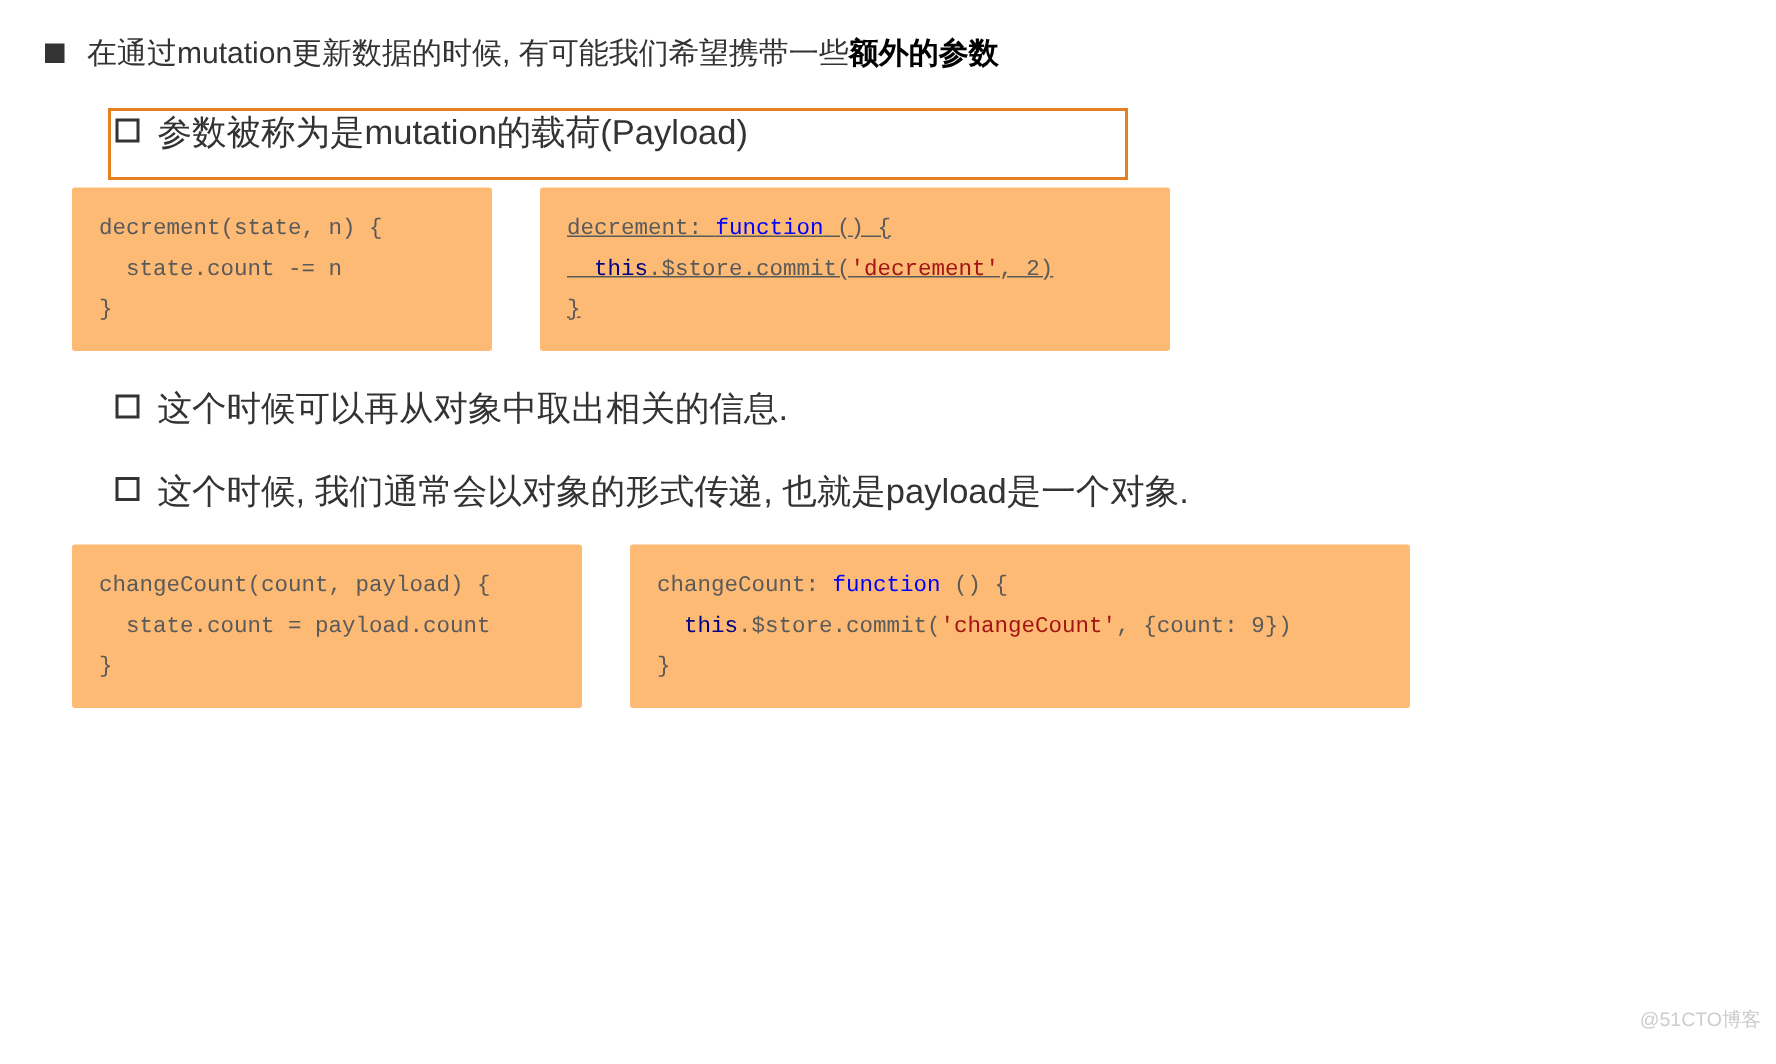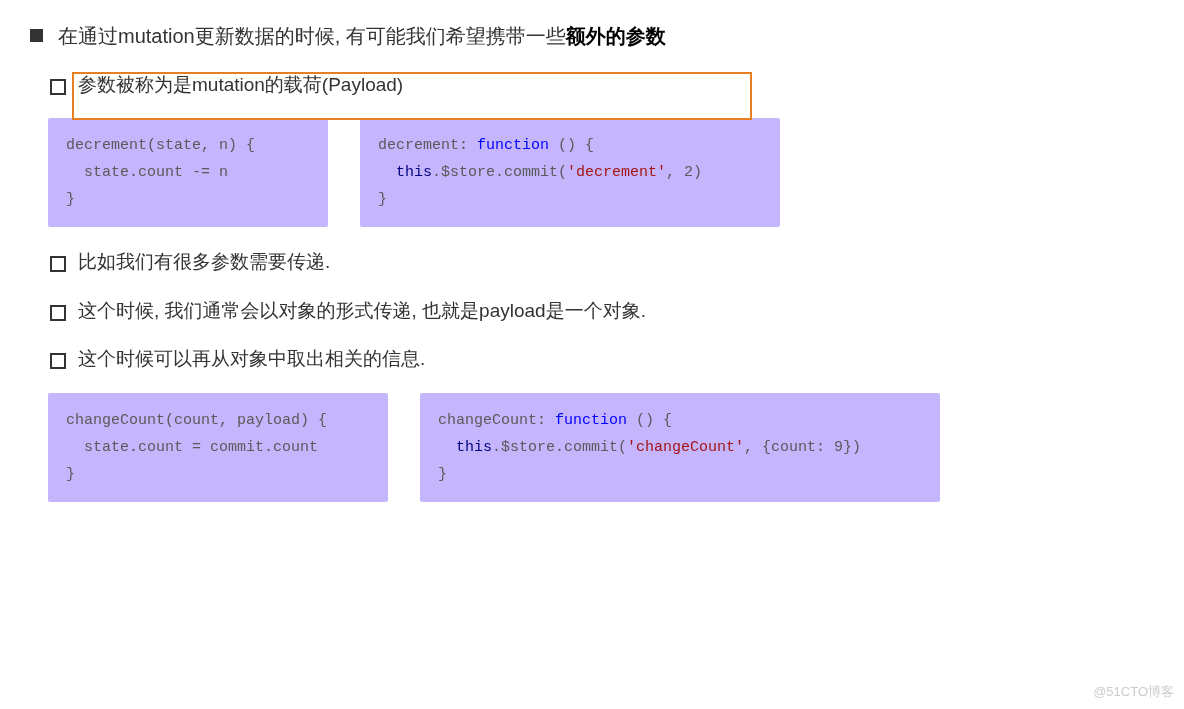--- a/index.html
+++ b/index.html
@@ -36,8 +36,8 @@
       background: #333;
     }
     .bullet-item.level2 {
-      margin-left: 20px;
-      font-size: 19px;
+      margin-left: 47px;
+      font-size: 23px;
     }
     .bullet-item.level2::before {
       content: "";

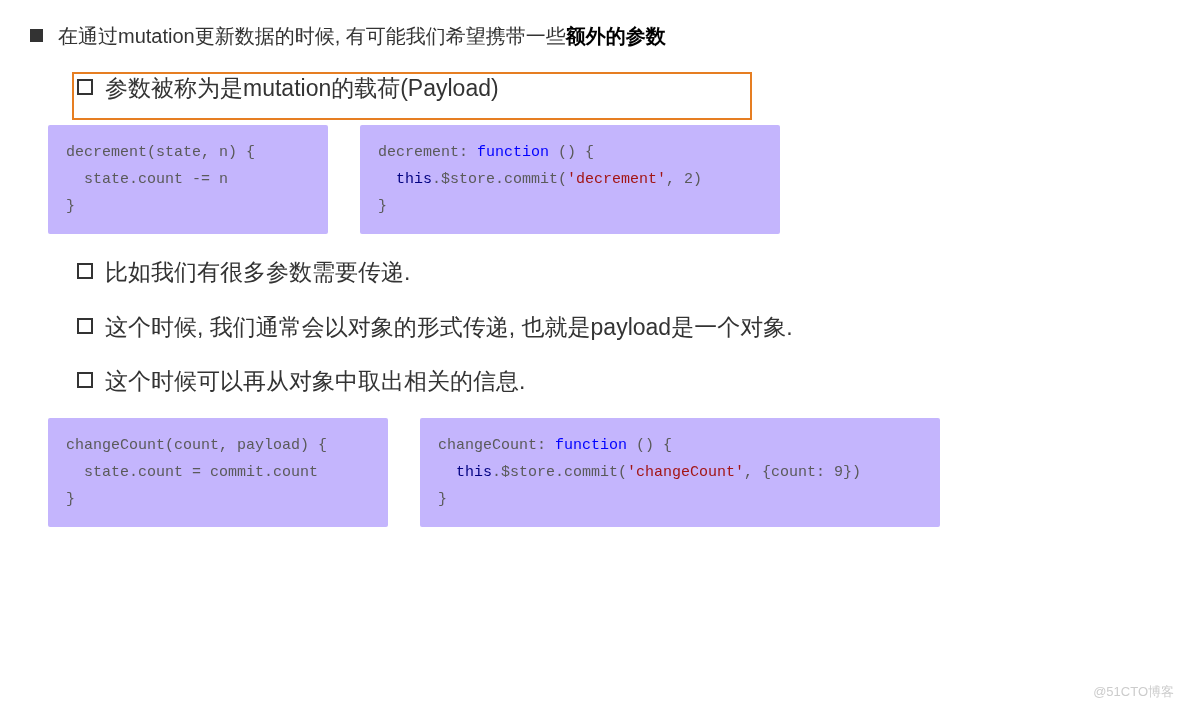--- a/index.html
+++ b/index.html
@@ -68,7 +68,7 @@
       margin: 14px 0 20px 18px;
     }
     .code-block {
-      background: #c4b5fd;
+      background: #fdba74;
       padding: 14px 18px;
       font-family: "Consolas", "Courier New", monospace;
       font-size: 15px;

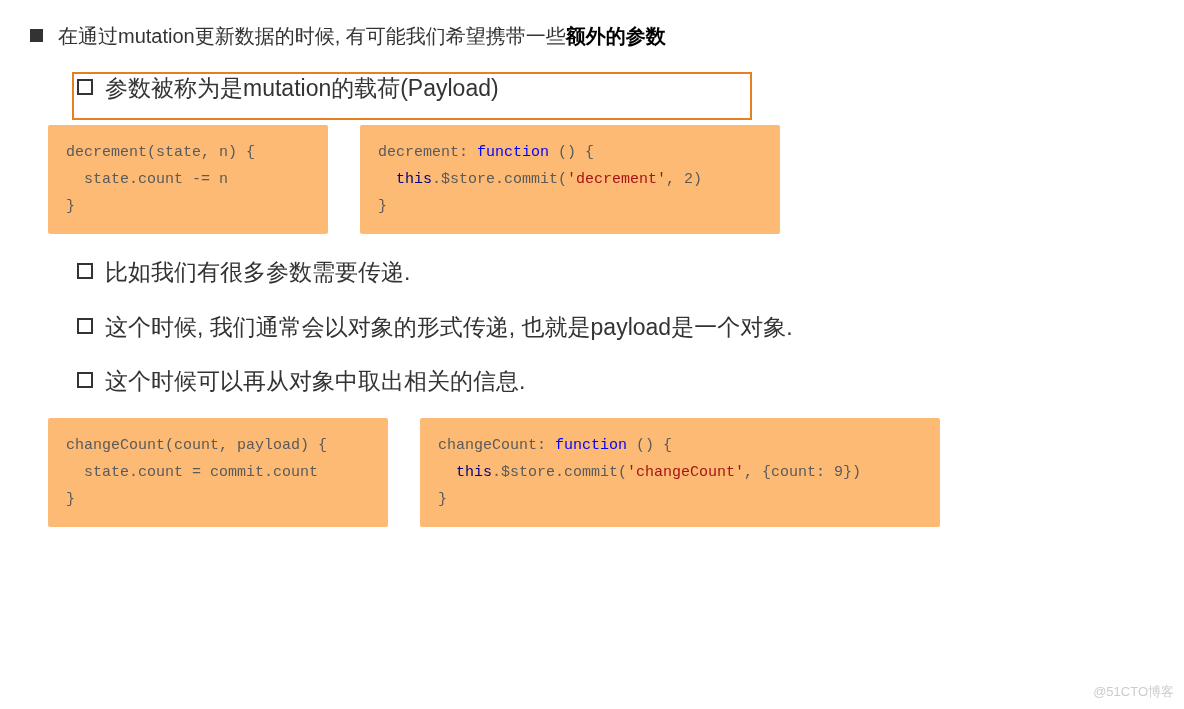--- a/index.html
+++ b/index.html
@@ -78,7 +78,7 @@
       border-radius: 2px;
     }
     .code-block.wide1 { min-width: 280px; }
-    .code-block.wide2 { min-width: 420px; }
+    .code-block.wide2 { min-width: 420px; text-decoration: underline; }
     .code-block.wide3 { min-width: 340px; }
     .code-block.wide4 { min-width: 520px; }
     .kw-blue { color: #0000ff; }

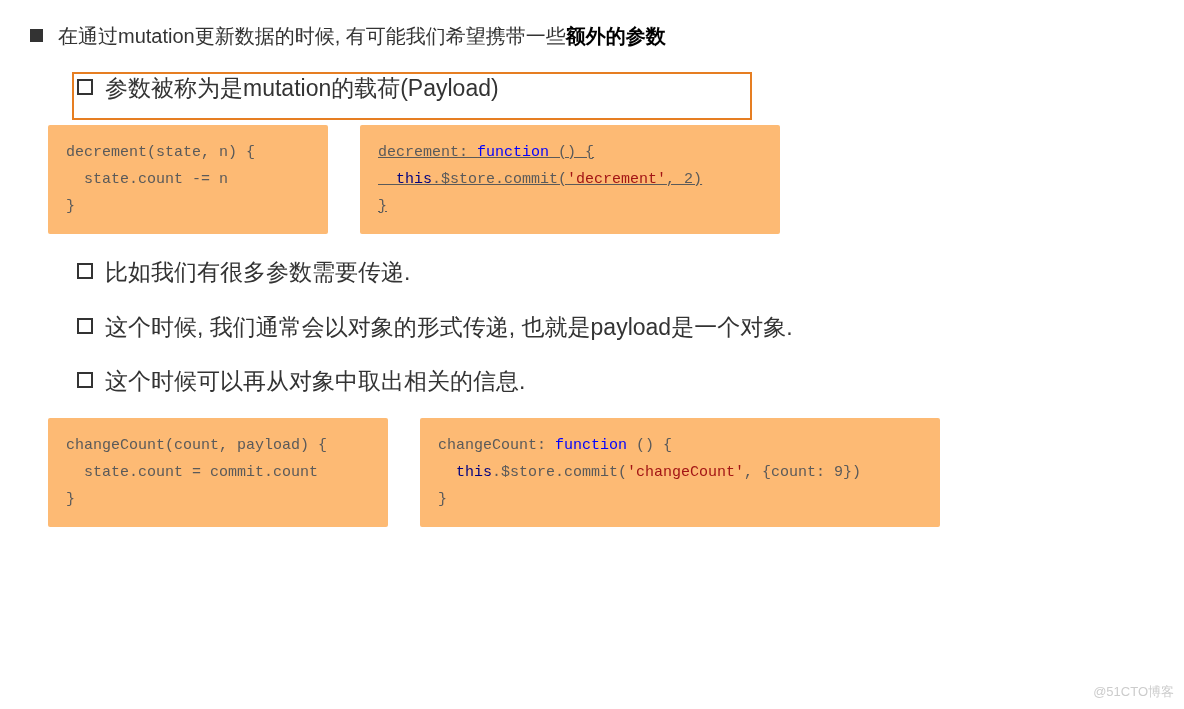--- a/index.html
+++ b/index.html
@@ -117,9 +117,6 @@
 
 <ul class="bullet-list">
   <li class="bullet-item level2">
-    <span>比如我们有很多参数需要传递.</span>
-  </li>
-  <li class="bullet-item level2">
     <span>这个时候, 我们通常会以对象的形式传递, 也就是payload是一个对象.</span>
   </li>
   <li class="bullet-item level2">

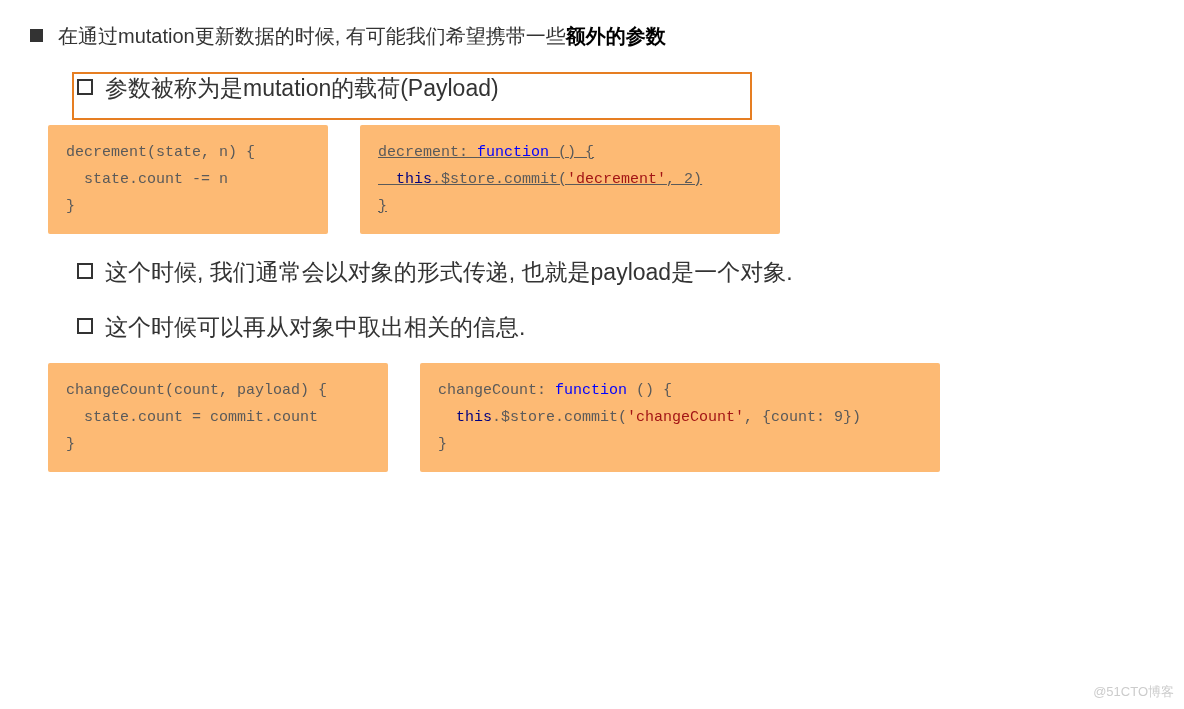--- a/index.html
+++ b/index.html
@@ -117,10 +117,10 @@
 
 <ul class="bullet-list">
   <li class="bullet-item level2">
-    <span>这个时候, 我们通常会以对象的形式传递, 也就是payload是一个对象.</span>
+    <span>这个时候可以再从对象中取出相关的信息.</span>
   </li>
   <li class="bullet-item level2">
-    <span>这个时候可以再从对象中取出相关的信息.</span>
+    <span>这个时候, 我们通常会以对象的形式传递, 也就是payload是一个对象.</span>
   </li>
 </ul>
 

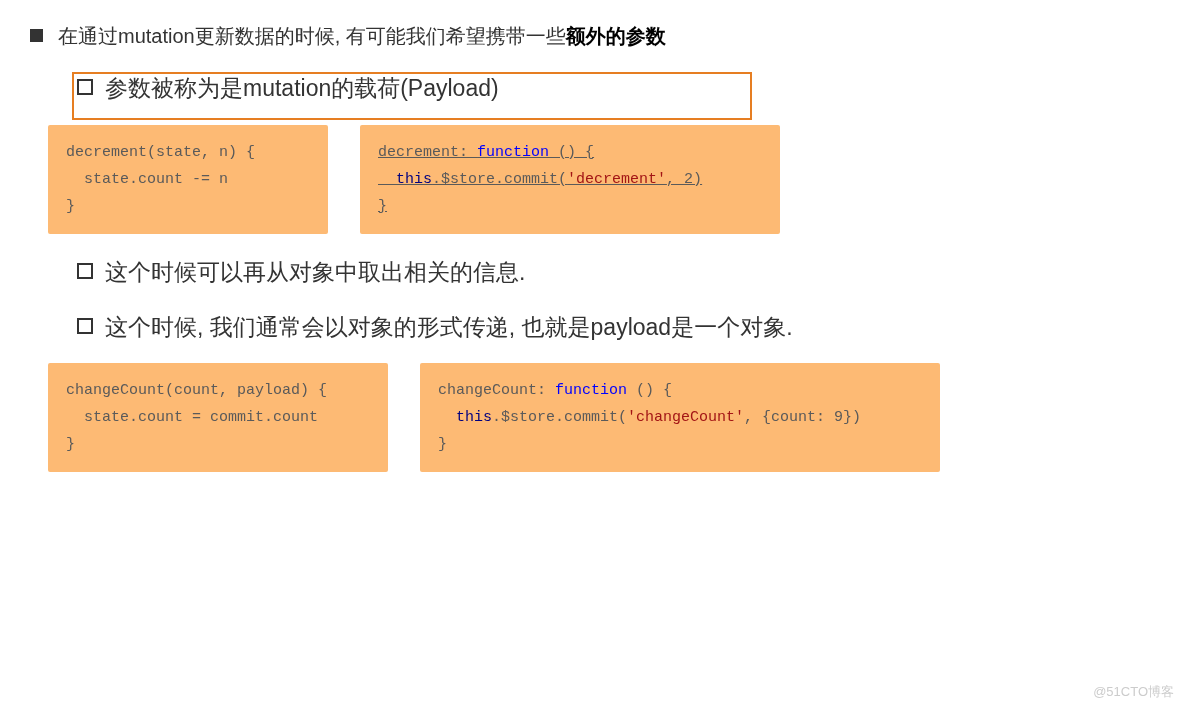--- a/index.html
+++ b/index.html
@@ -126,7 +126,7 @@
 
 <div class="code-row">
   <div class="code-block wide3"><span>changeCount</span><span>(count, payload) {</span>
-<span>  state.count = commit.count</span>
+<span>  state.count = payload.count</span>
 <span>}</span></div>
   <div class="code-block wide4"><span>changeCount: </span><span class="kw-blue">function</span><span> () {</span>
 <span>  </span><span class="kw-darkblue">this</span><span>.$store.commit(</span><span class="kw-red">'changeCount'</span><span>, {count: 9})</span>

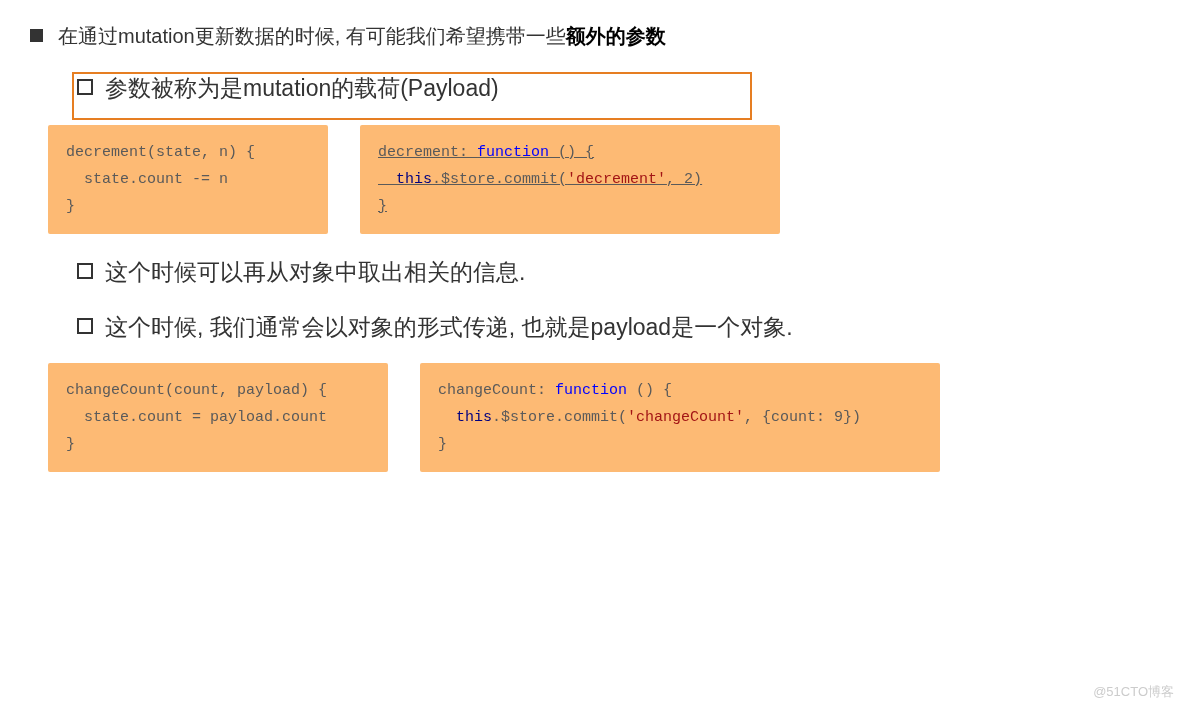--- a/index.html
+++ b/index.html
@@ -87,7 +87,7 @@
     .watermark {
       position: absolute;
       right: 10px;
-      bottom: 8px;
+      bottom: 20px;
       color: #cccccc;
       font-size: 13px;
     }

